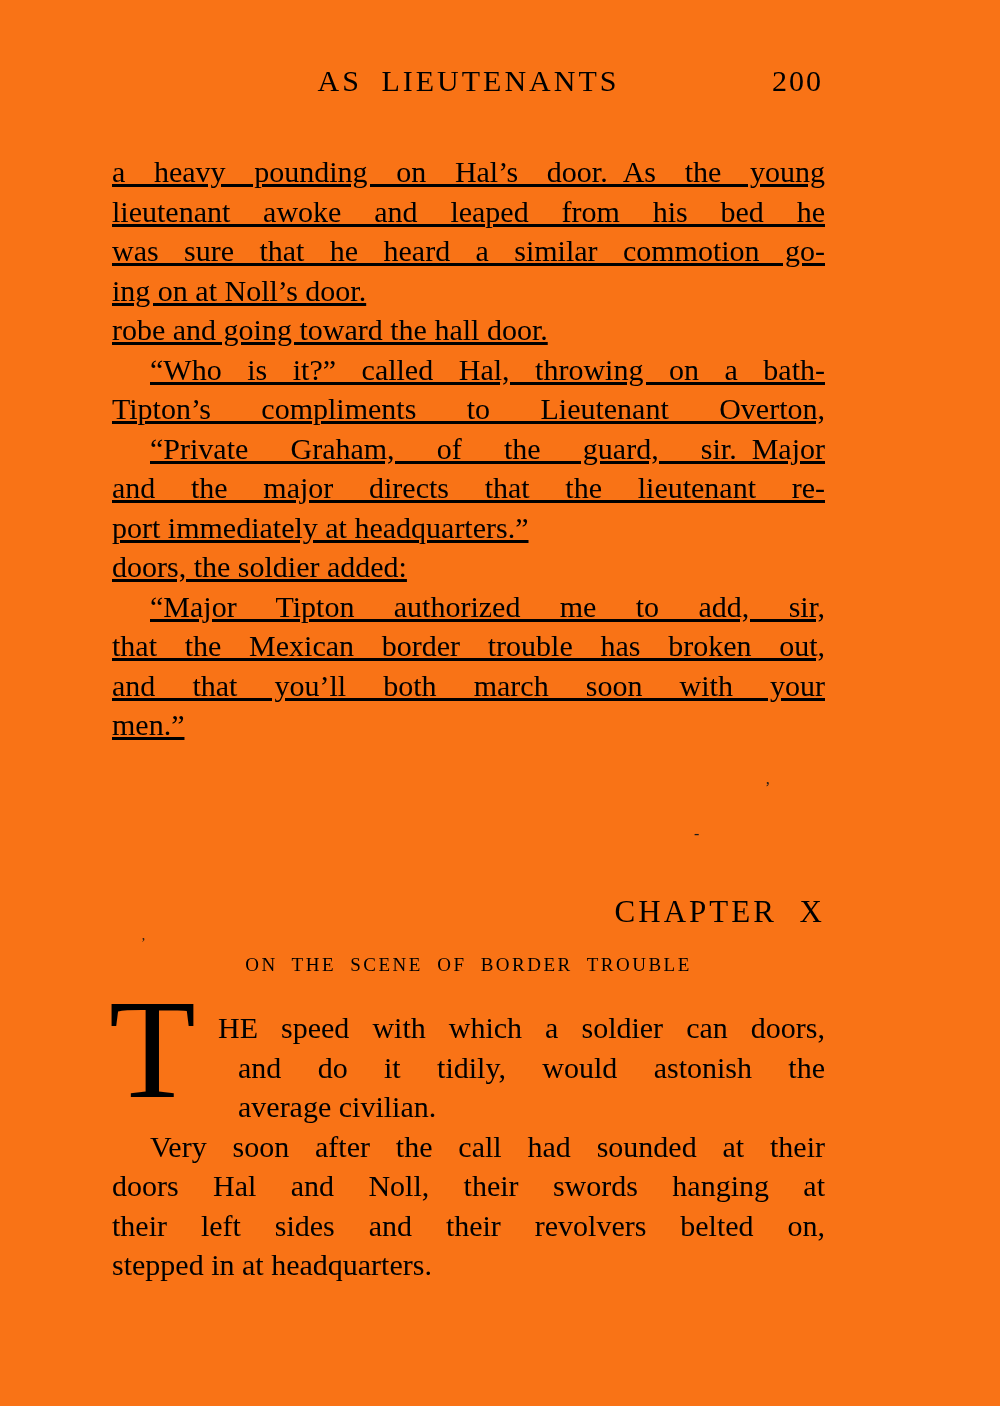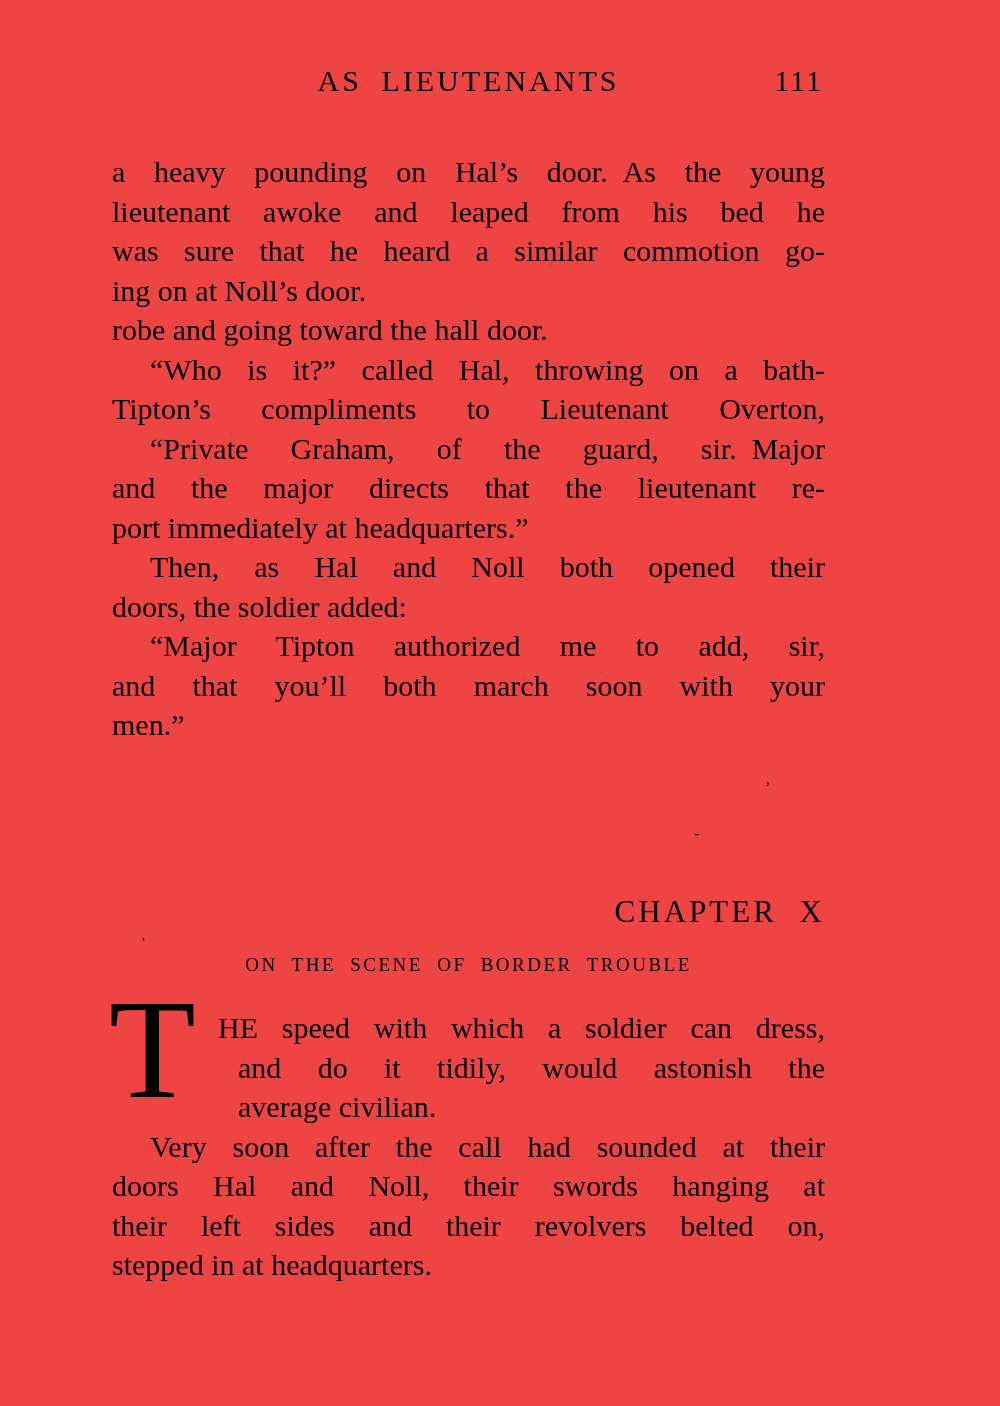--- a/index.html
+++ b/index.html
@@ -4,7 +4,7 @@
 <style>
   html,body{margin:0;padding:0;background:#ffffff;}
   .page{
-    position:relative;width:1000px;height:1406px;background:#ef4444;overflow:hidden;
+    position:relative;width:1000px;height:1406px;background:#f97316;overflow:hidden;
     font-family:"Liberation Serif","DejaVu Serif",serif;color:#000;
     -webkit-font-smoothing:antialiased;
   }

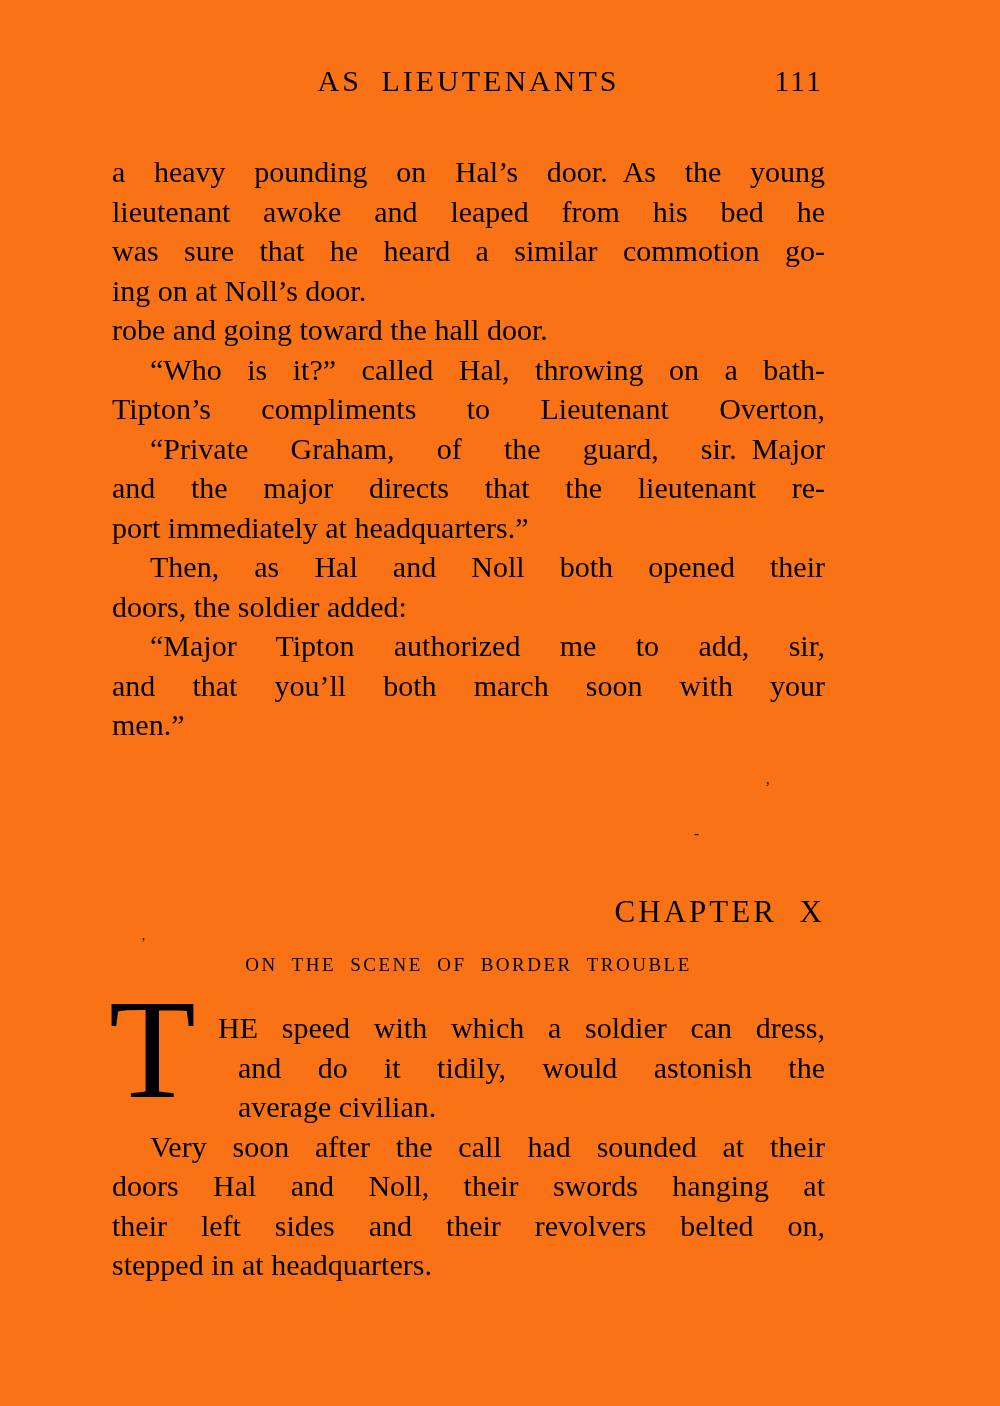--- a/index.html
+++ b/index.html
@@ -40,7 +40,7 @@
 
   <div class="running-head">
     <span class="running-title">AS LIEUTENANTS</span>
-    <span class="pagenum">111</span>
+    <span class="pagenum">200</span>
   </div>
 
   <div class="body-text" id="body-block">

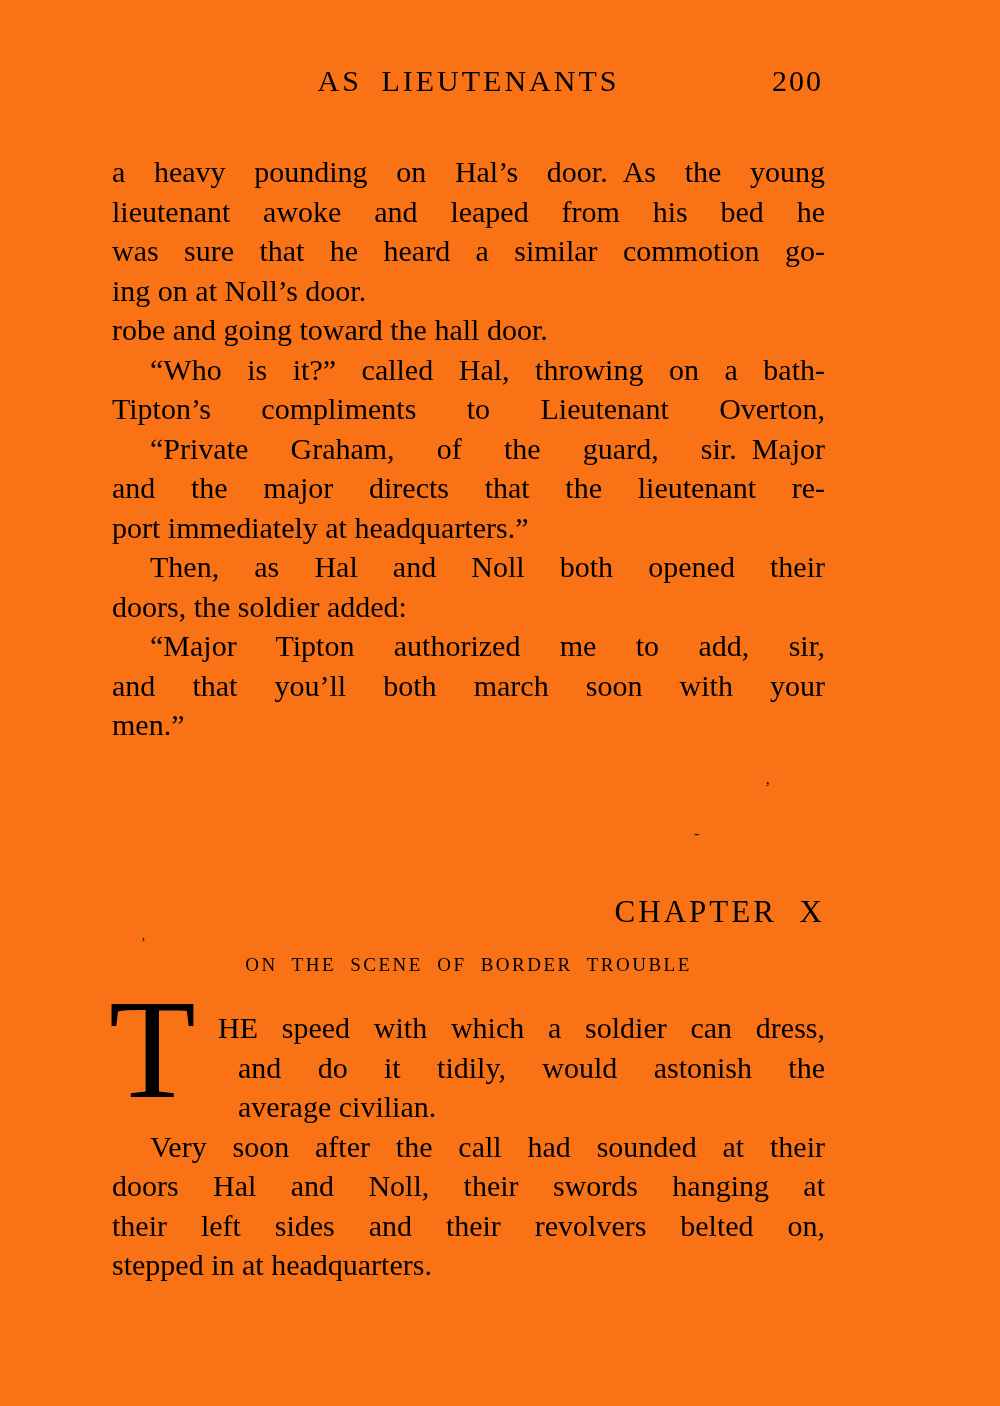--- a/index.html
+++ b/index.html
@@ -13,7 +13,7 @@
   .running-title{display:block;text-align:center;letter-spacing:3px;word-spacing:9px;}
   .pagenum{position:absolute;right:2px;top:0;letter-spacing:2px;}
   
-  .body-text{position:absolute;top:152px;left:112px;width:713px;font-size:30px;line-height:39.5px;}
+  .body-text{position:absolute;top:152px;left:112px;width:713px;font-size:30px;line-height:39.5px;text-decoration:underline;}
   .line{text-align:justify;text-align-last:justify;}
   .line.end{text-align-last:left;}
   .line.ind{padding-left:38px;}

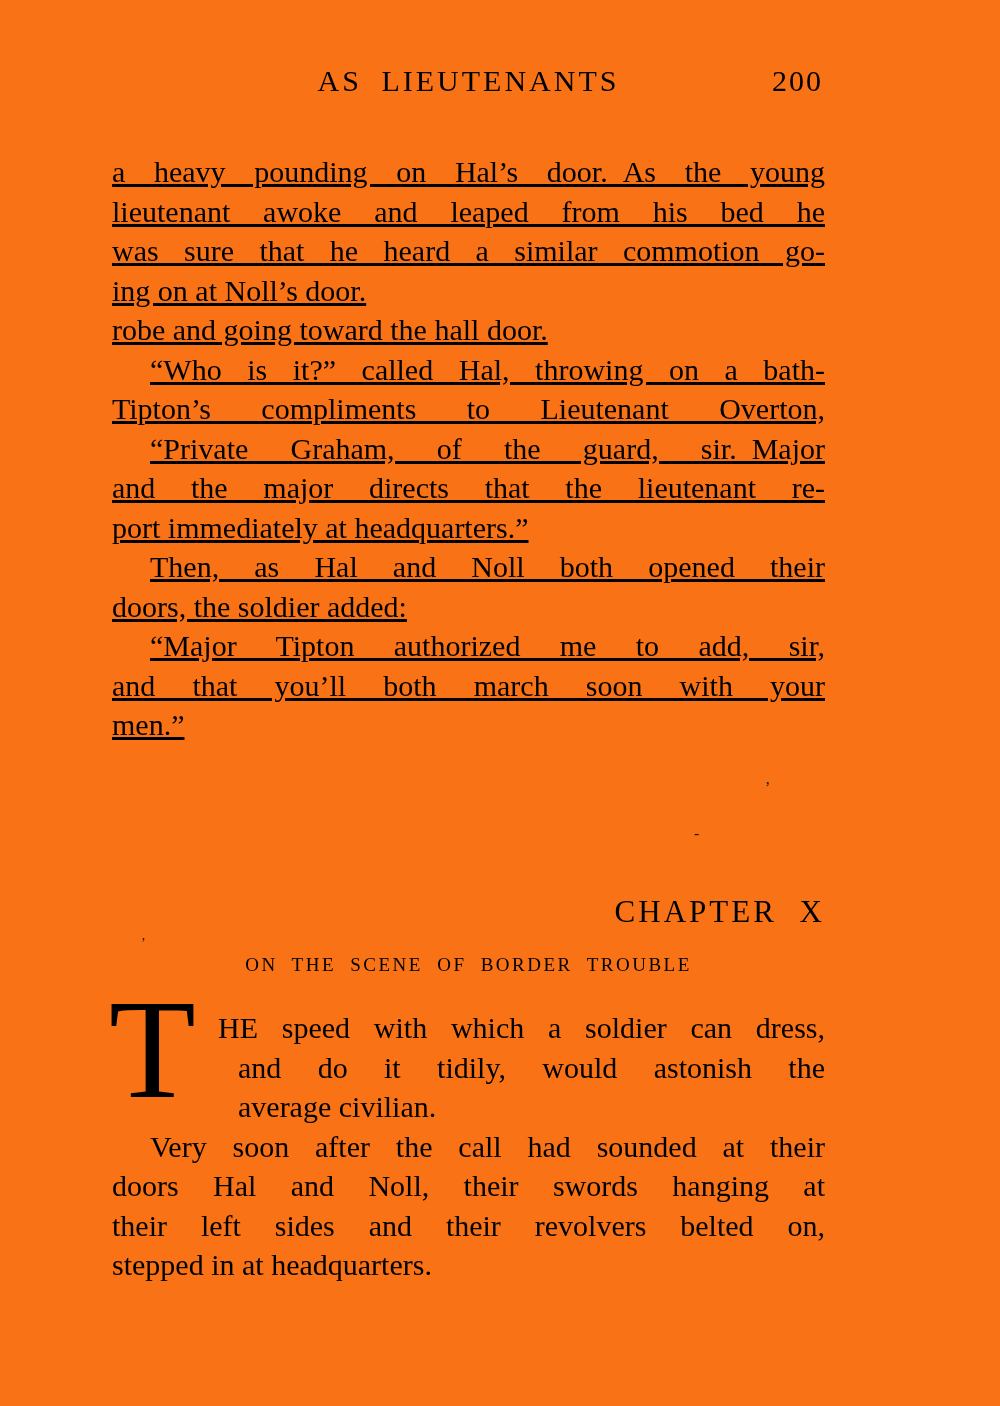--- a/index.html
+++ b/index.html
@@ -54,7 +54,6 @@
       <div class="line ind">“Private Graham, of the guard, sir. Major</div>
       <div class="line">and the major directs that the lieutenant re-</div>
       <div class="line end">port immediately at headquarters.”</div>
-      <div class="line ind">Then, as Hal and Noll both opened their</div>
       <div class="line end">doors, the soldier added:</div>
       <div class="line ind">“Major Tipton authorized me to add, sir,</div>
       <div class="line">and that you’ll both march soon with your</div>

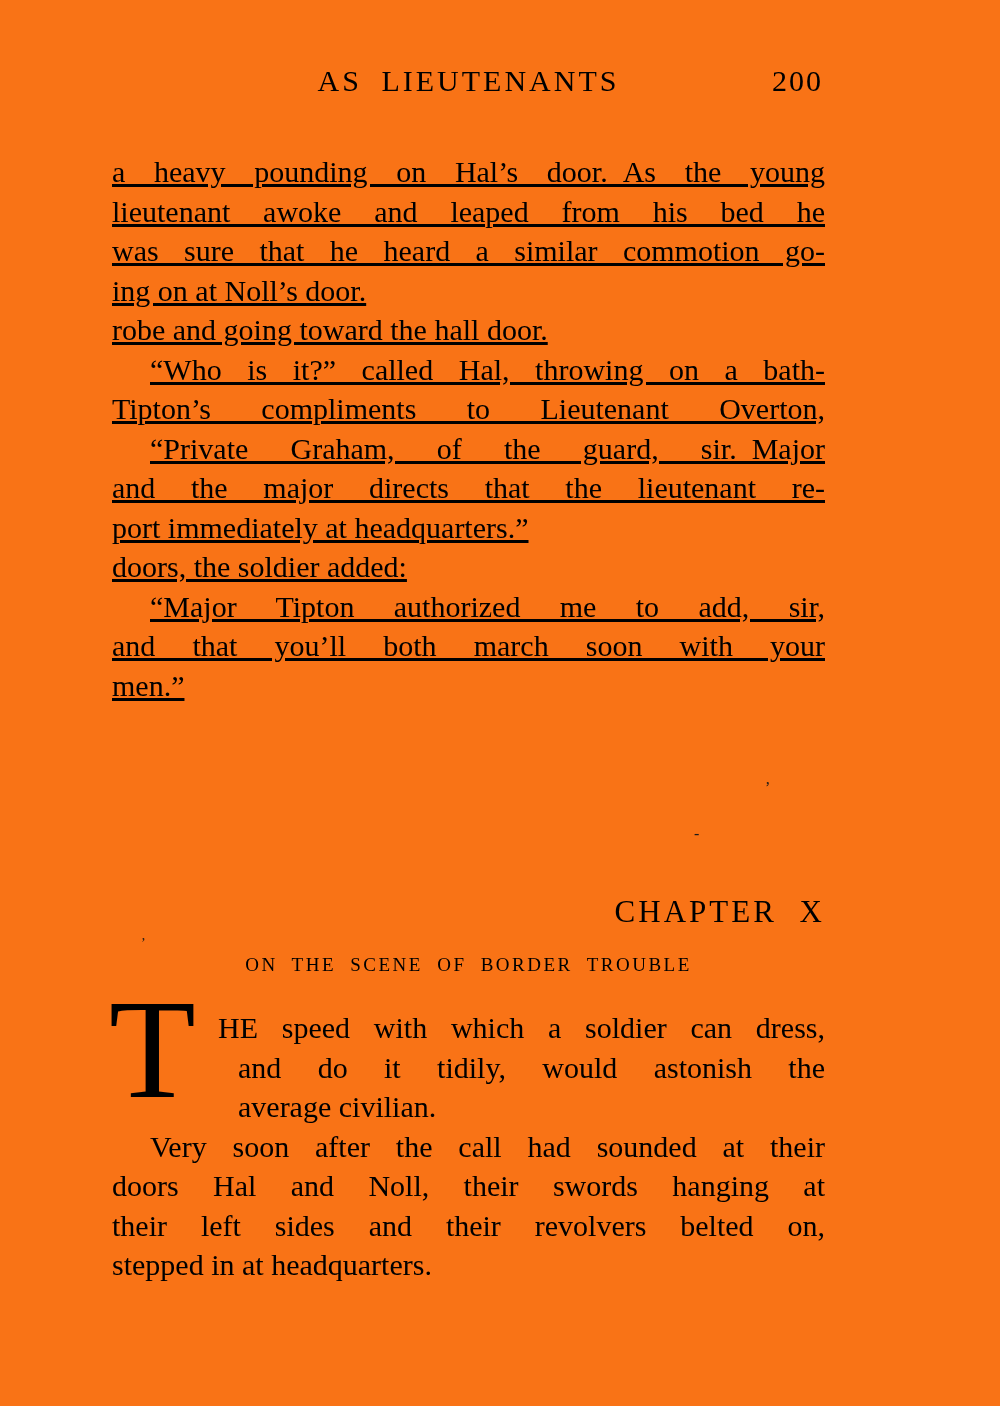--- a/index.html
+++ b/index.html
@@ -56,6 +56,7 @@
       <div class="line end">port immediately at headquarters.”</div>
       <div class="line end">doors, the soldier added:</div>
       <div class="line ind">“Major Tipton authorized me to add, sir,</div>
+      <div class="line">that the Mexican border trouble has broken out,</div>
       <div class="line">and that you’ll both march soon with your</div>
       <div class="line end">men.”</div>
     </div>

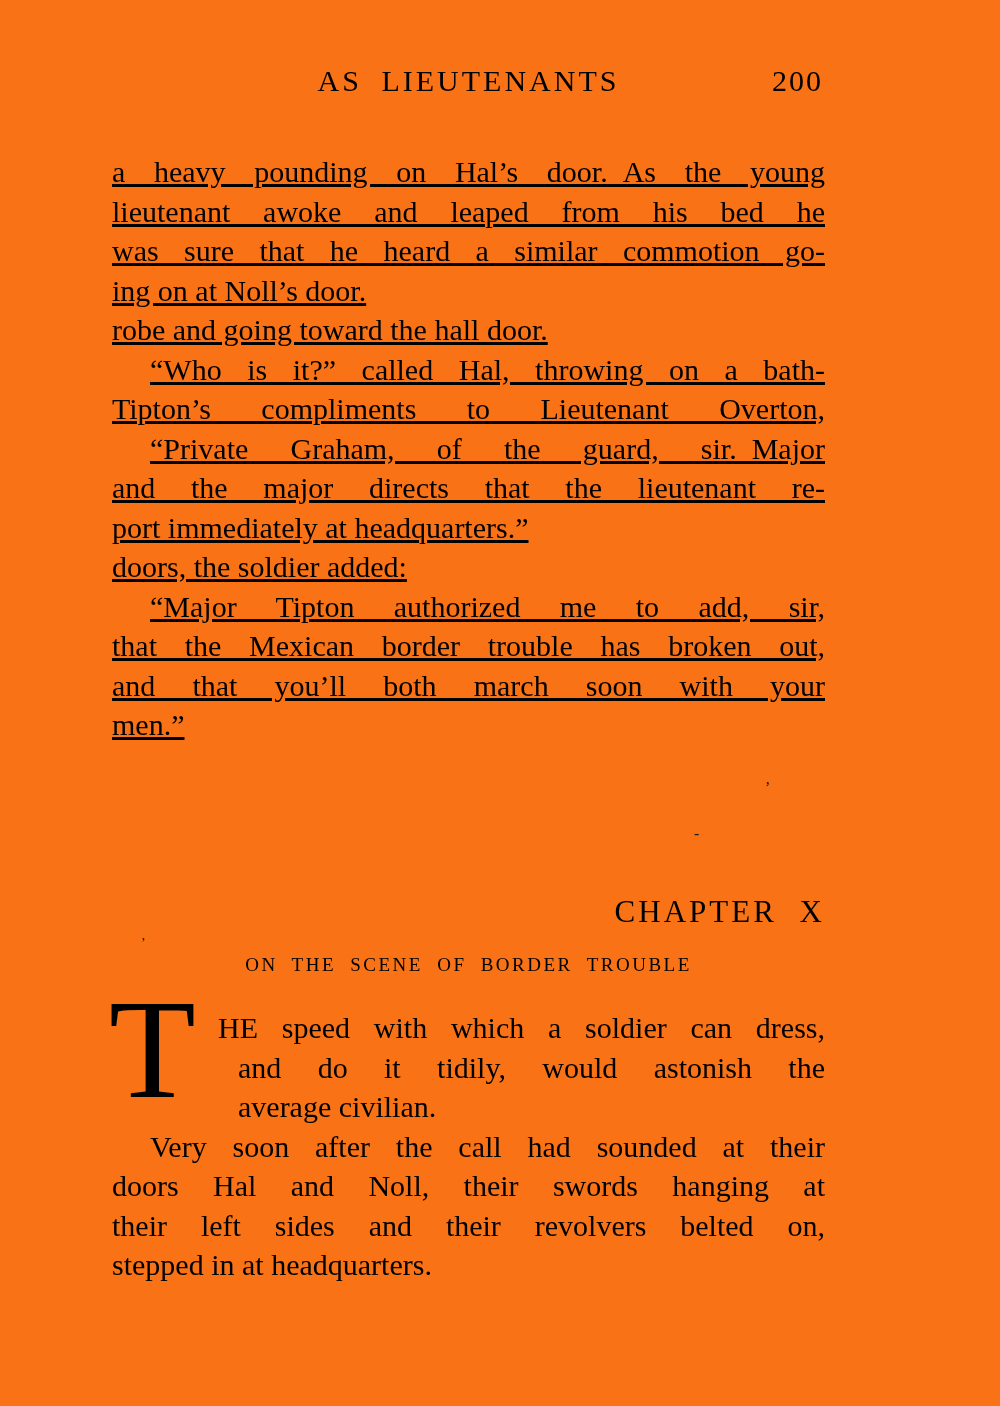--- a/index.html
+++ b/index.html
@@ -66,7 +66,7 @@
 
   <div class="chapter-text" id="chapter-block">
     <span class="dropcap">T</span>
-  <div class="line dc1">HE speed with which a soldier can dress,</div>
+  <div class="line dc1">HE speed with which a soldier can doors,</div>
       <div class="line dc">and do it tidily, would astonish the</div>
       <div class="line dc end">average civilian.</div>
       <div class="line ind">Very soon after the call had sounded at their</div>

